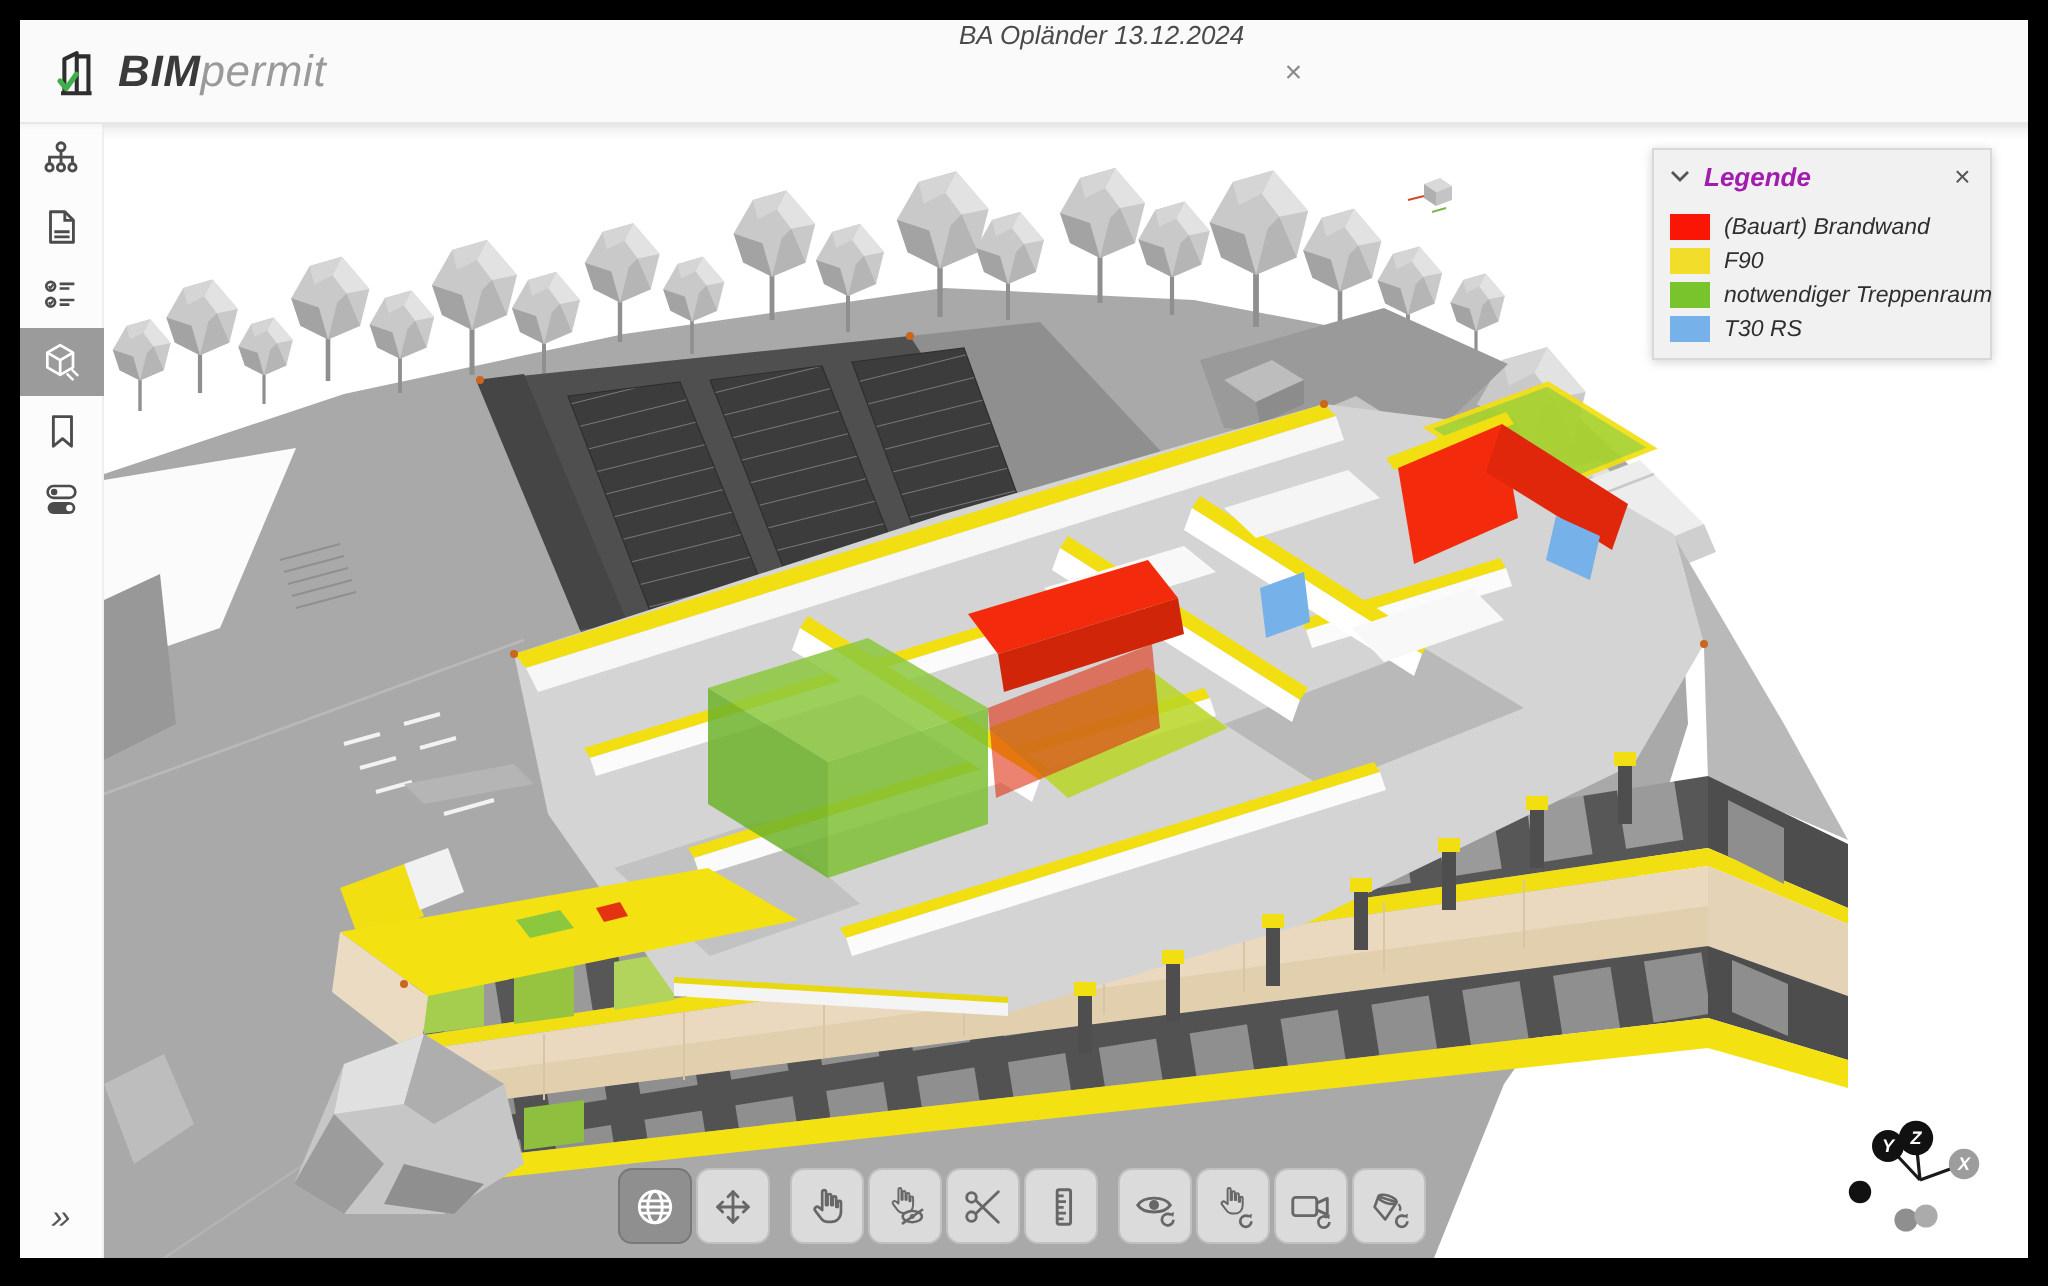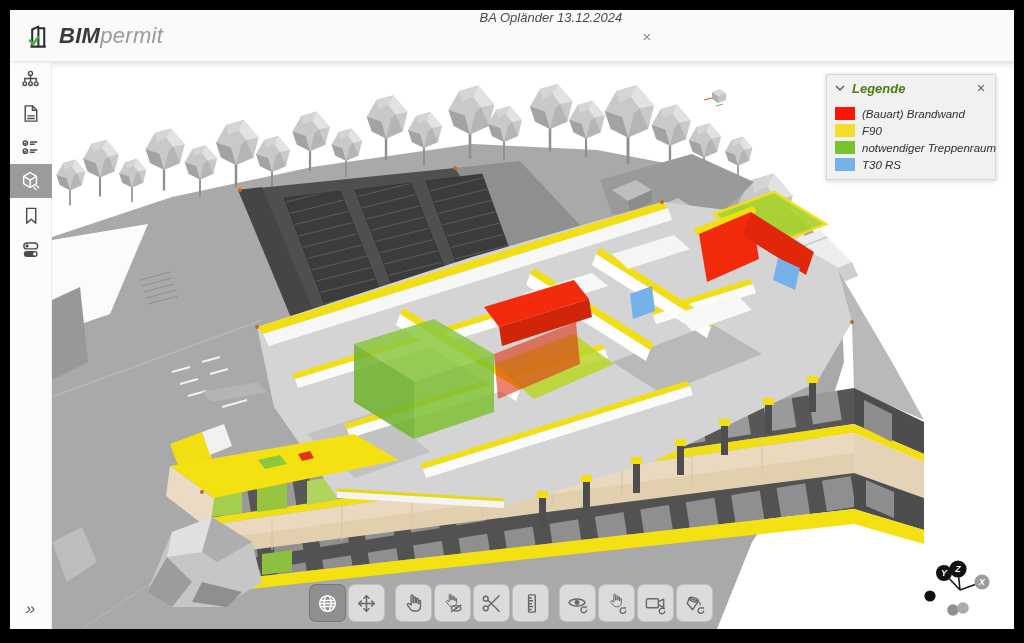--- a/index.html
+++ b/index.html
@@ -43,7 +43,7 @@
   .legend{position:absolute;top:12px;right:18px;width:170px;background:#f1f1f1;
           border:1px solid #d8d8d8;box-shadow:0 1px 5px rgba(0,0,0,.18);z-index:20;}
   .legend-head{display:flex;align-items:center;height:26px;padding:0 8px;gap:7px;}
-  .legend-title{font-size:13px;font-weight:700;color:#4d7c0f;flex:1;}
+  .legend-title{font-size:13px;font-weight:700;color:#a21caf;flex:1;}
   .legend-close{font-size:14px;color:#555;line-height:1;padding:0 2px;}
   .legend-body{padding:6px 8px 8px 8px;display:flex;flex-direction:column;gap:4px;}
   .legend-row{display:flex;align-items:flex-end;gap:7px;}

